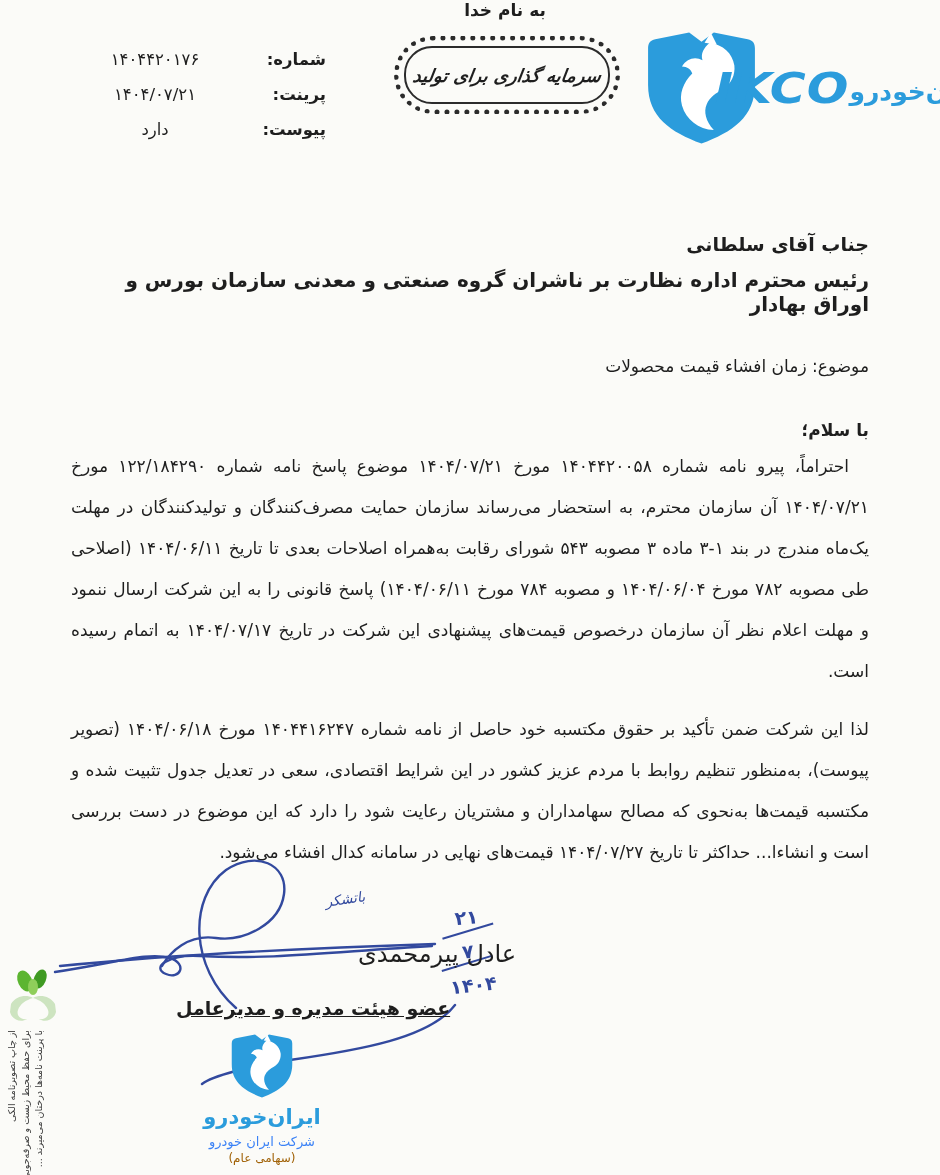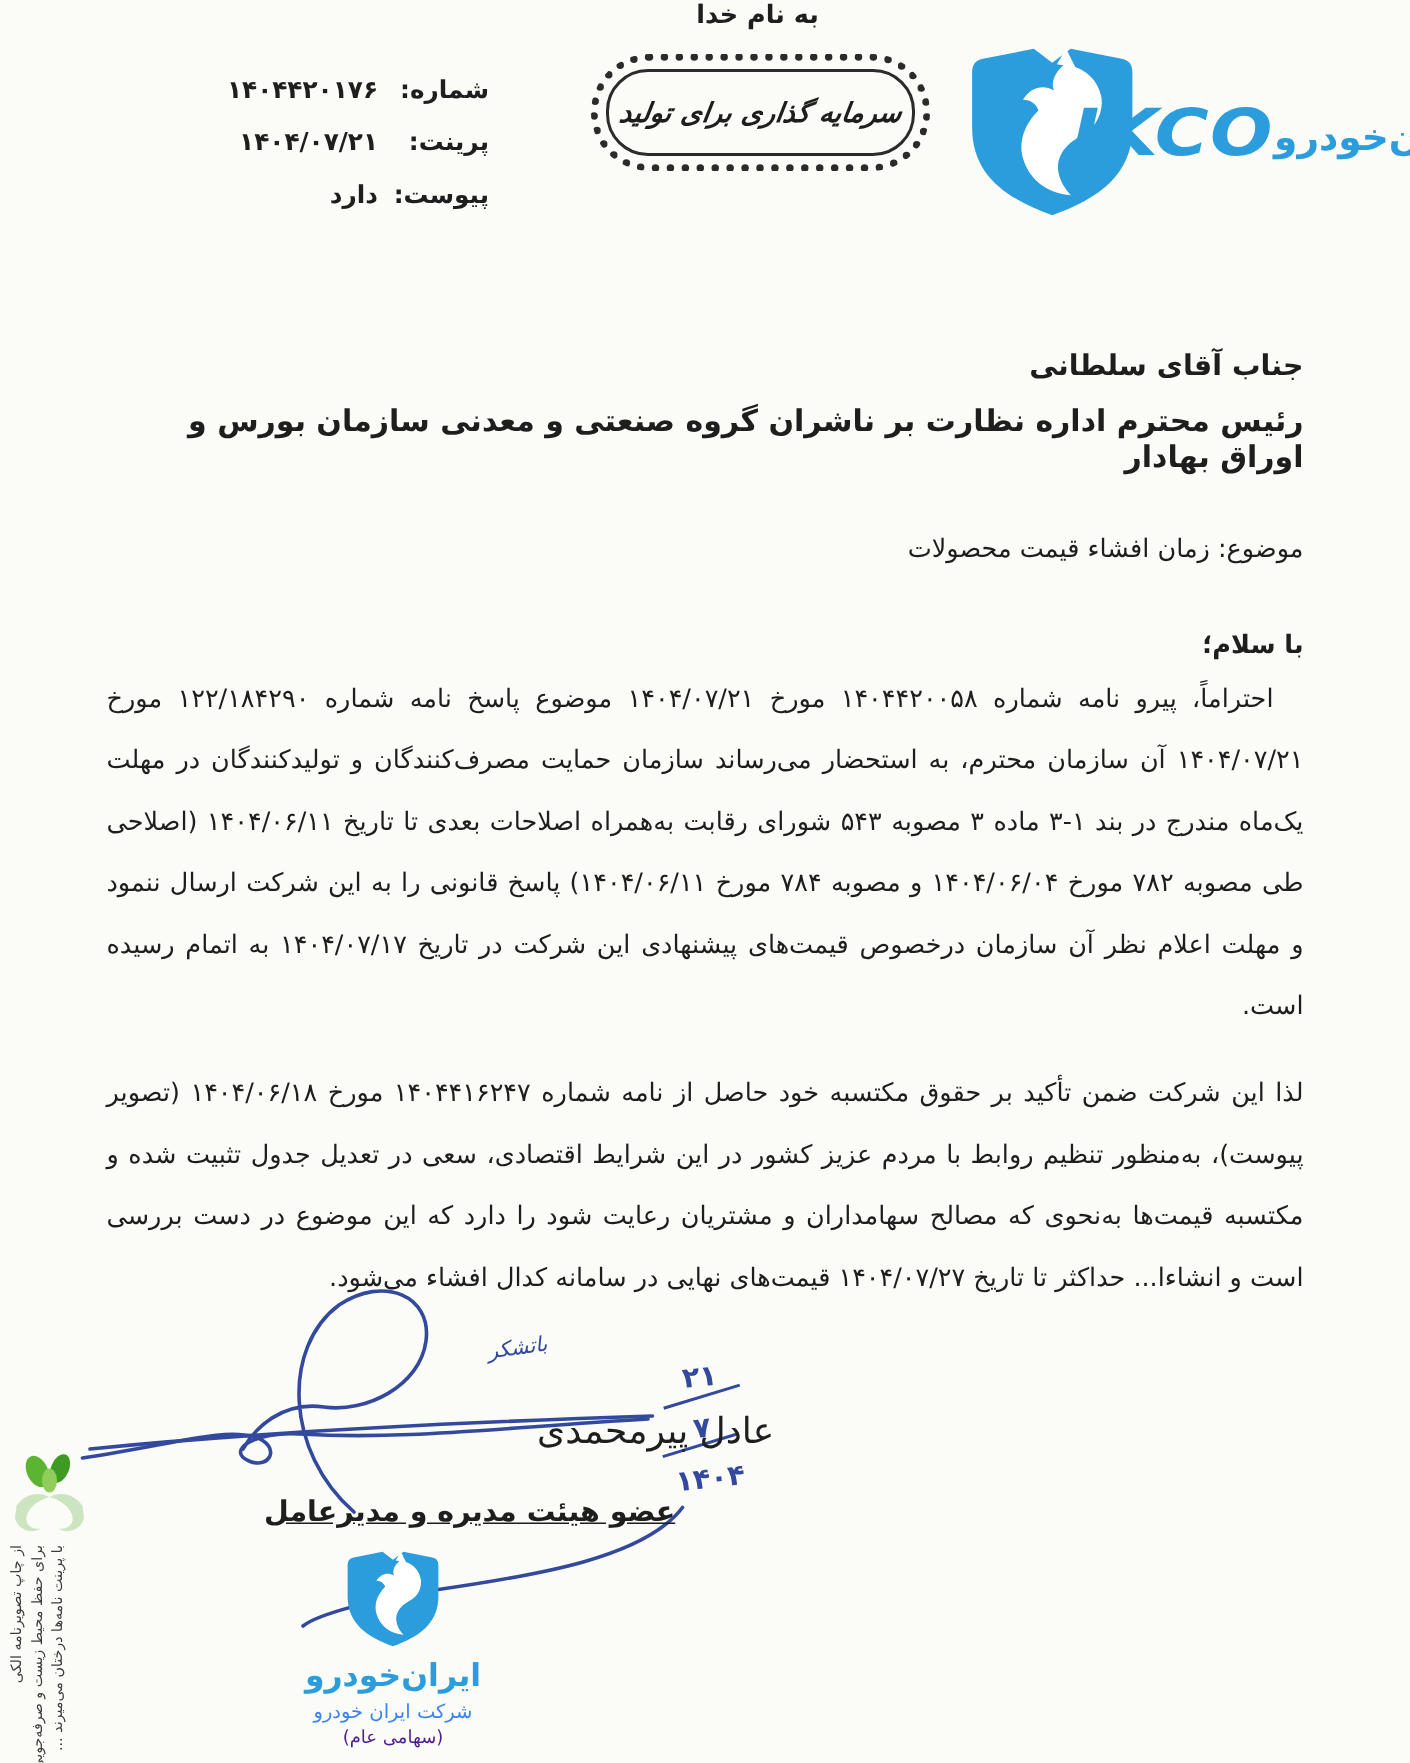--- a/index.html
+++ b/index.html
@@ -19,7 +19,7 @@
   .meta{position:absolute;left:58px;top:50px;width:268px;direction:rtl;}
   .meta-row{display:flex;align-items:baseline;margin-bottom:16px;}
   .meta-label{font-weight:bold;font-size:16.5px;width:74px;}
-  .meta-value{font-weight:bold;font-size:16.5px;flex:1;text-align:right;}
+  .meta-value{font-weight:normal;font-size:16.5px;flex:1;text-align:center;}
   .logo-top{position:absolute;left:645px;top:28px;width:295px;display:flex;direction:ltr;}
   .wordmark-wrap{margin-left:6px;width:176px;display:flex;flex-direction:row;align-items:center;justify-content:center;}
   .wordmark{font-size:49px;font-weight:bold;font-style:italic;color:#2b9cdc;letter-spacing:1px;

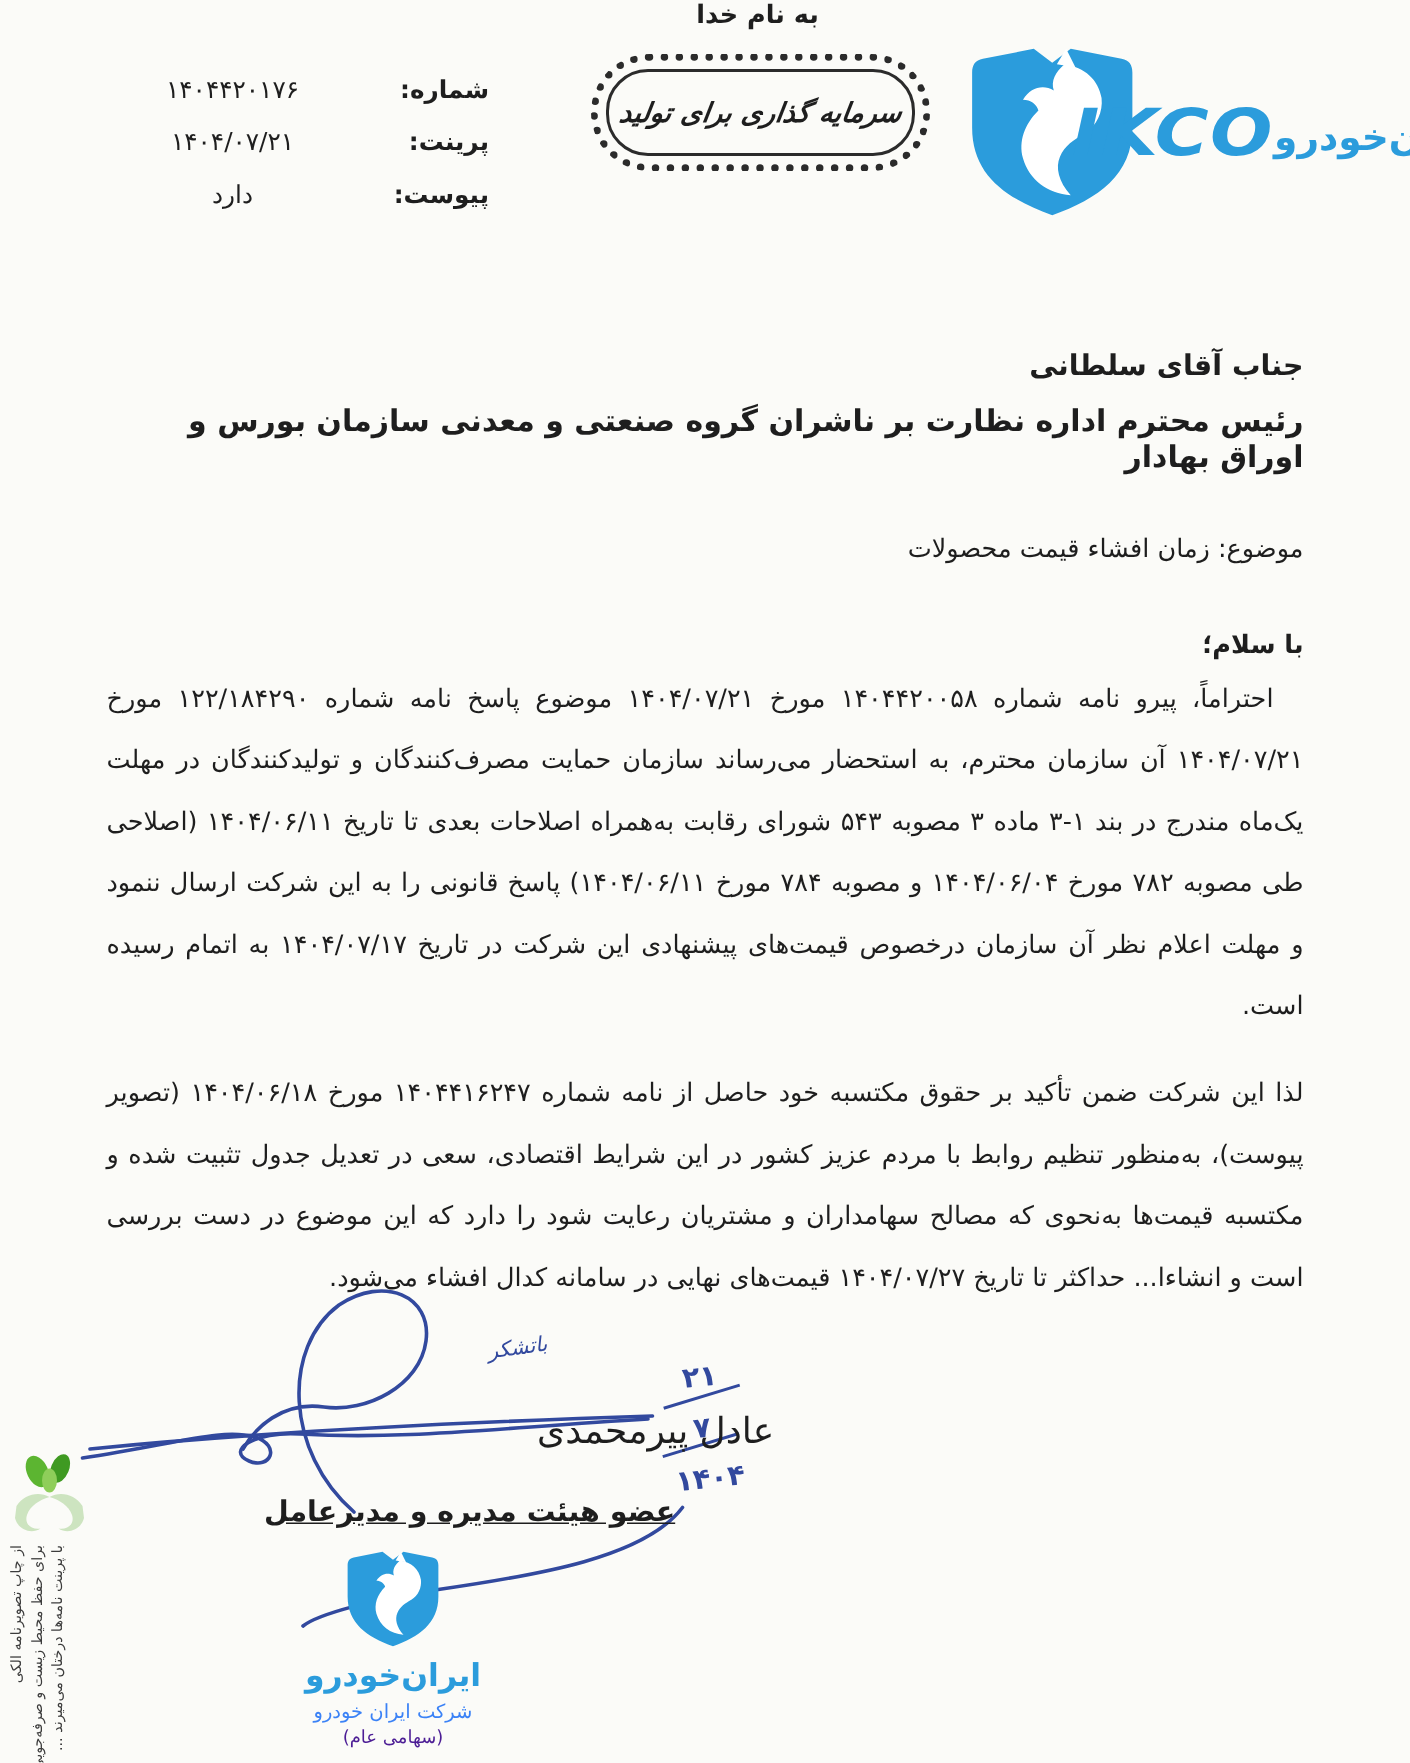--- a/index.html
+++ b/index.html
@@ -50,7 +50,7 @@
     flex-direction:column;align-items:center;}
   .footer-logotype{font-size:21px;font-weight:bold;color:#2b9cdc;margin-top:5px;direction:rtl;}
   .footer-co{font-size:13px;color:#3b82f6;margin-top:5px;direction:rtl;}
-  .footer-co2{font-size:12px;color:#4c1d95;margin-top:2px;direction:rtl;}
+  .footer-co2{font-size:12px;color:#a16207;margin-top:2px;direction:rtl;}
   
   .eco-icon{position:absolute;left:6px;top:968px;}
   .eco-text{position:absolute;left:5px;top:1180px;width:150px;transform:rotate(-90deg);

